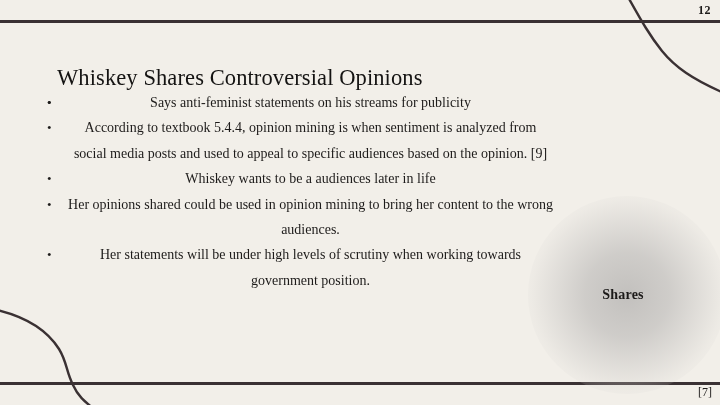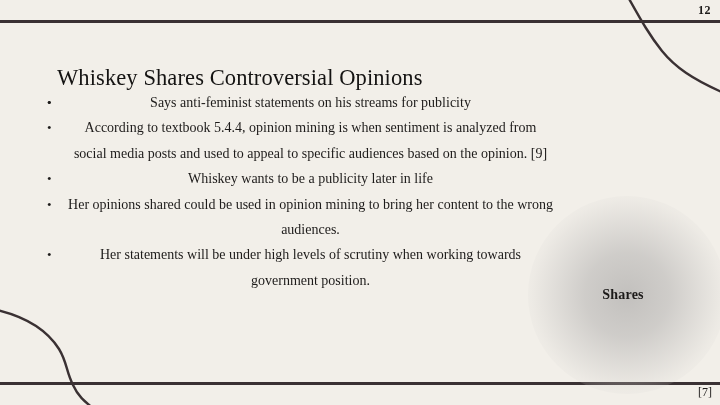--- a/index.html
+++ b/index.html
@@ -105,7 +105,7 @@
     </li>
     <li>
       <span class="marker">•</span>
-      <span>Whiskey wants to be a publicity later in life</span>
+      <span>Whiskey wants to be a audiences later in life</span>
     </li>
     <li>
       <span class="marker">•</span>

